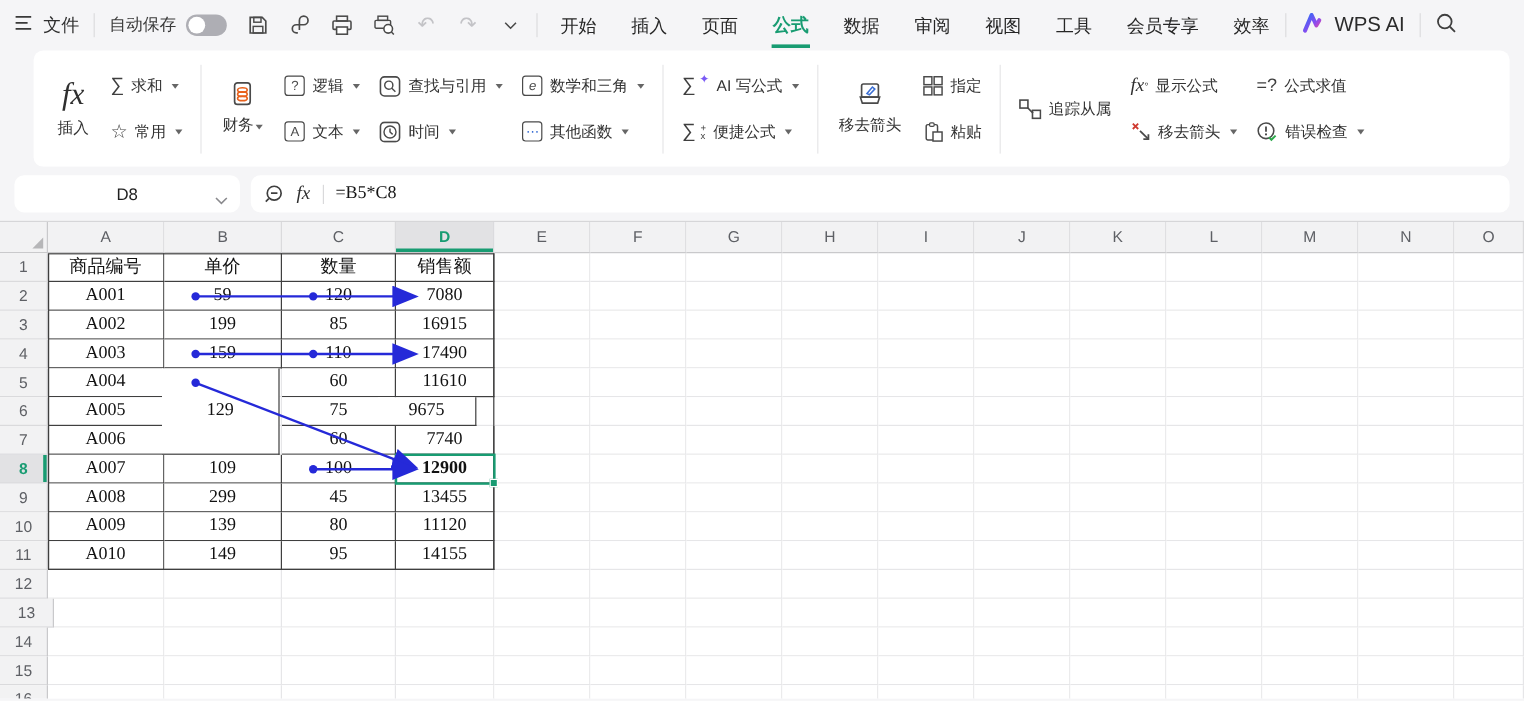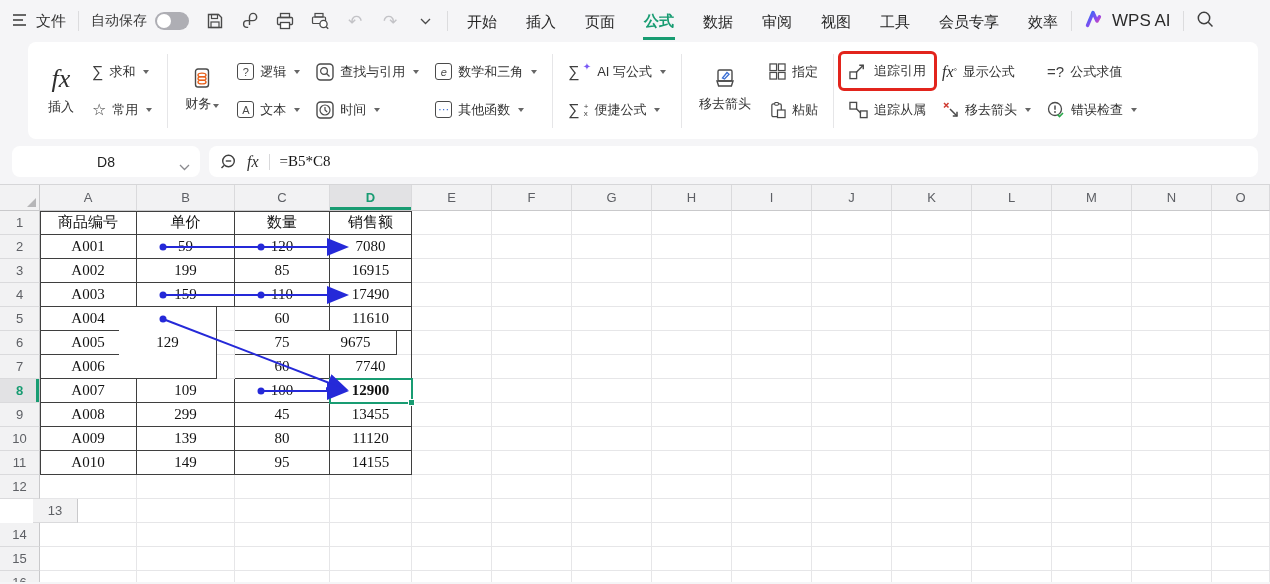--- a/index.html
+++ b/index.html
@@ -312,18 +312,6 @@
     <div class="vdiv-r"></div>
 
     <div class="rcol" style="gap:5px;">
-      <div class="redbox">
-        <div class="rbtn">
-          <span class="ric">
-            <svg width="19" height="18" viewBox="0 0 20 18">
-                <rect x="1" y="10" width="7" height="7" fill="none" stroke="#4a4a4a" stroke-width="1.4"></rect>
-                <path d="M7.5 10.5L15 3" stroke="#4a4a4a" stroke-width="1.5" fill="none"></path>
-                <path d="M10.8 3H15v4.2" fill="none" stroke="#4a4a4a" stroke-width="1.5"></path>
-              </svg>
-          </span>
-          <span>追踪引用</span>
-        </div>
-      </div>
       <div class="rbtn">
         <span class="ric">
           <svg width="19" height="18" viewBox="0 0 20 18">

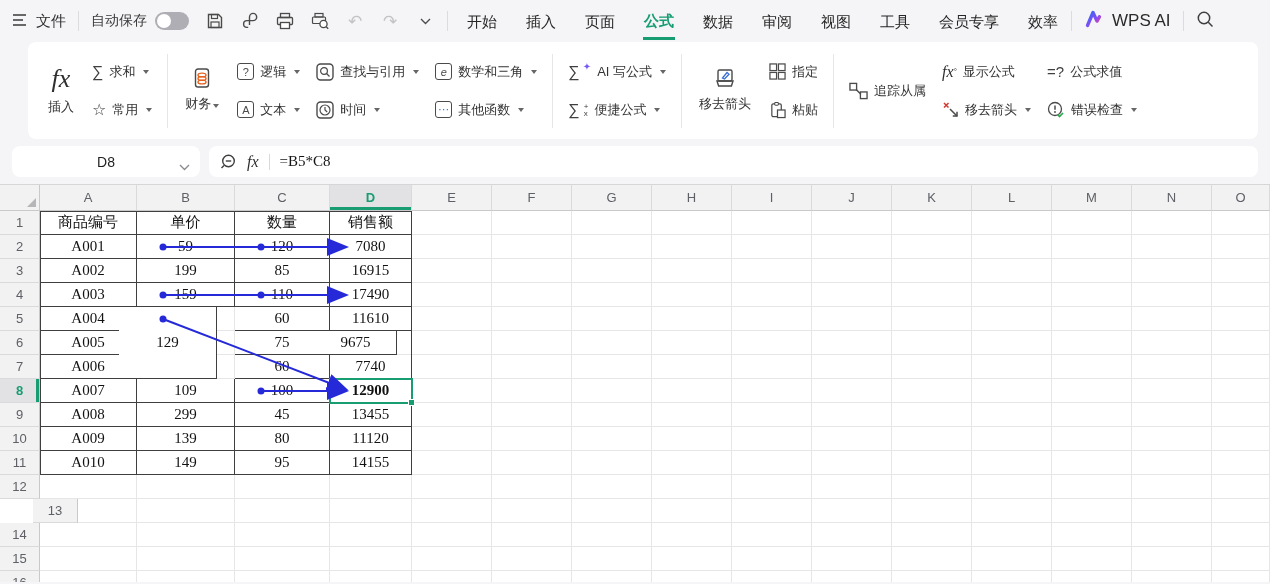--- a/index.html
+++ b/index.html
@@ -721,7 +721,7 @@
     <div class="tcell" style="left: 137px; top: 266px; width: 98px; height: 24px;">149</div>
     <div class="tcell" style="left: 235px; top: 266px; width: 95px; height: 24px;">95</div>
     <div class="tcell" style="left: 330px; top: 266px; width: 82px; height: 24px;">14155</div>
-    <div class="tcell" style="left: 119px; top: 122px; width: 98px; height: 72px;">129</div>
+    <div class="tcell" style="left: 135px; top: 122px; width: 98px; height: 72px;">129</div>
     <div class="region" style="left: 40px; top: 26px; width: 372px; height: 264px;"></div>
     <div class="selection" style="left: 329px; top: 193px; width: 84px; height: 26px;">
       <span class="handle"></span>

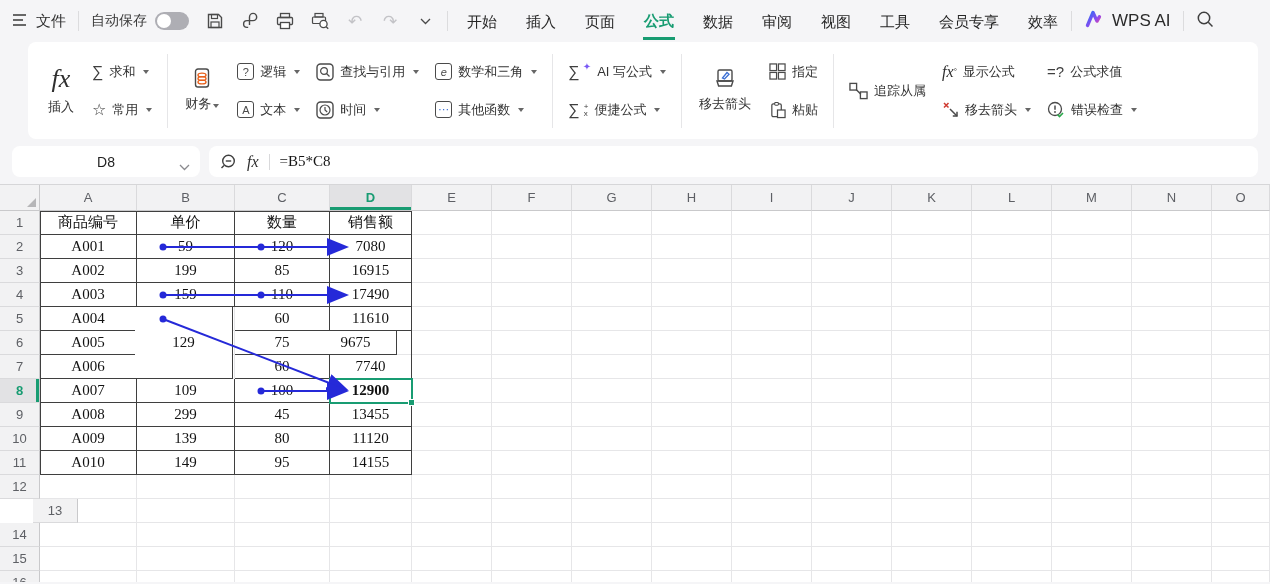--- a/index.html
+++ b/index.html
@@ -436,7 +436,7 @@
     <div class="rowhdr" style="left: 0px; top: 242px; width: 40px; height: 24px;">10</div>
     <div class="rowhdr" style="left: 0px; top: 266px; width: 40px; height: 24px;">11</div>
     <div class="rowhdr" style="left: 0px; top: 290px; width: 40px; height: 24px;">12</div>
-    <div class="rowhdr" style="left: 0px; top: 314px; width: 45px; height: 24px; margin-left: 33px;">13</div>
+    <div class="rowhdr" style="left: 0px; top: 314px; width: 45px; height: 24px;">13</div>
     <div class="rowhdr" style="left: 0px; top: 338px; width: 40px; height: 24px;">14</div>
     <div class="rowhdr" style="left: 0px; top: 362px; width: 40px; height: 24px;">15</div>
     <div class="rowhdr" style="left: 0px; top: 386px; width: 40px; height: 24px;">16</div>

